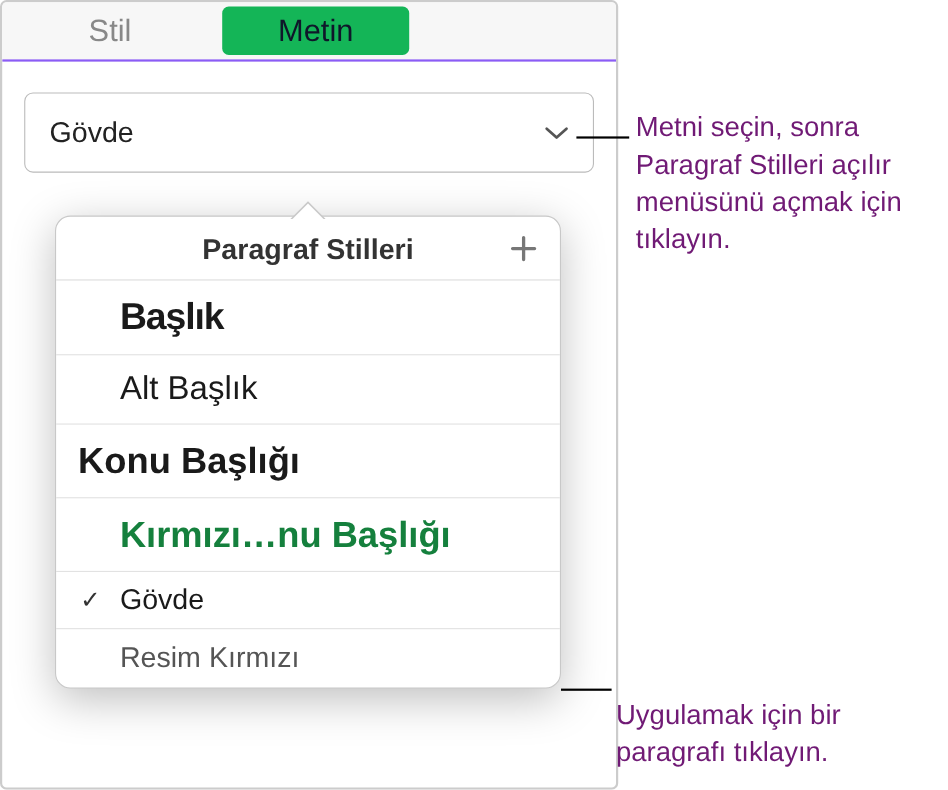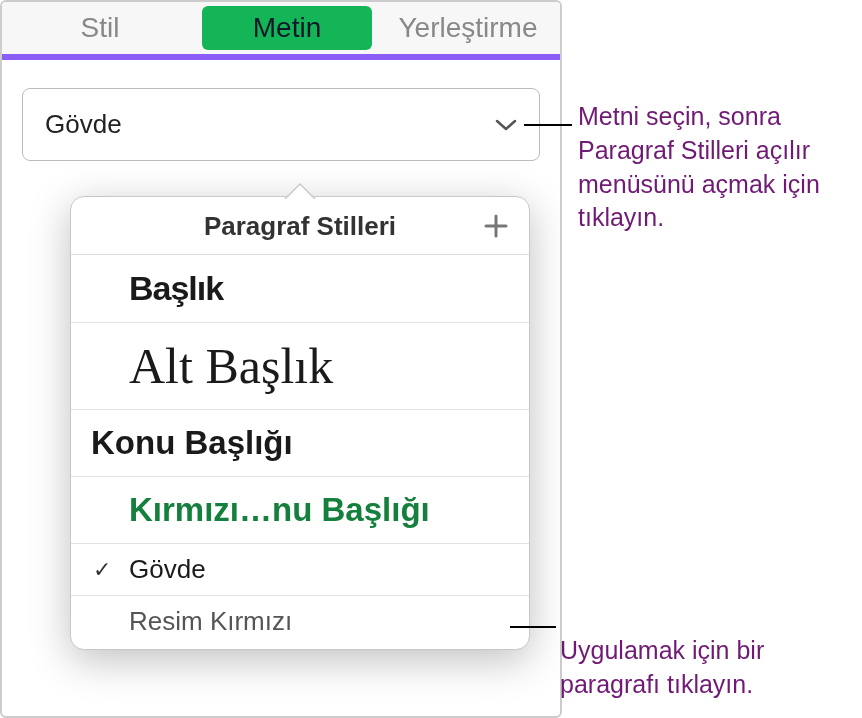--- a/index.html
+++ b/index.html
@@ -28,7 +28,7 @@
     }
     .tabs {
       display: flex;
-      border-bottom: 6px solid #8b5cf6;
+      border-bottom: 2px solid #8b5cf6;
       background: #f7f7f7;
     }
     .tab {

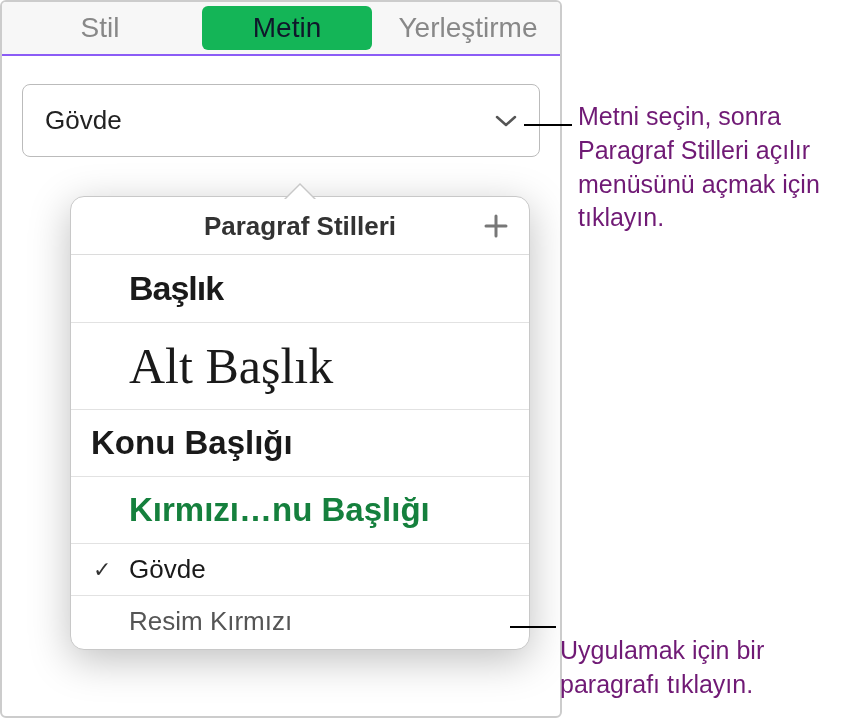--- a/index.html
+++ b/index.html
@@ -230,7 +230,6 @@
   <div class="tabs">
     <div class="tab tab-stil">Stil</div>
     <div class="tab tab-metin active">Metin</div>
-    <div class="tab tab-yerlestirme">Yerleştirme</div>
   </div>
 
   <div class="style-selector">

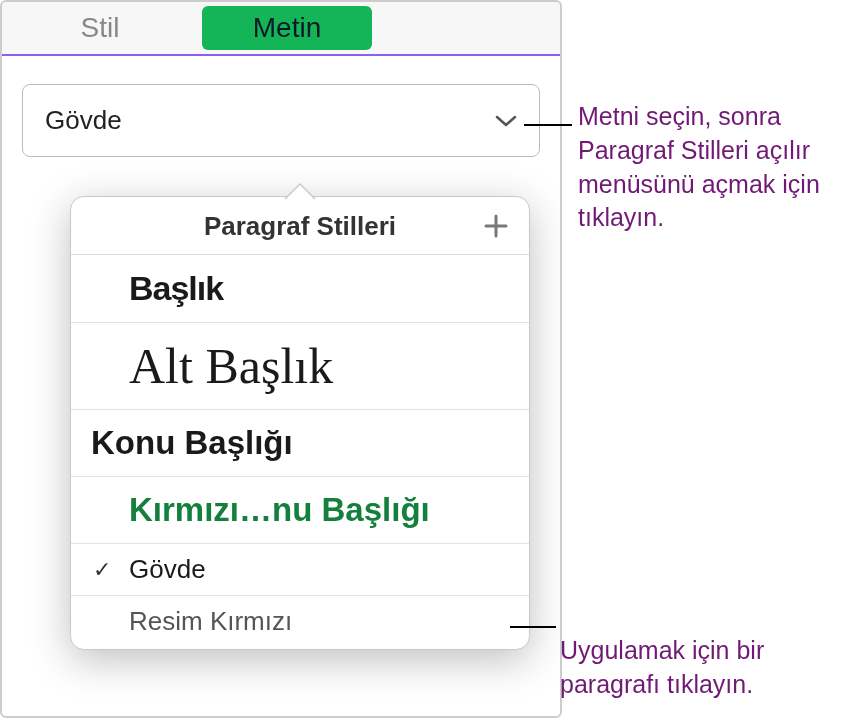--- a/index.html
+++ b/index.html
@@ -87,7 +87,6 @@
       border: 1px solid #c8c8c8;
       border-radius: 14px;
       box-shadow: 0 10px 40px rgba(0,0,0,0.25);
-      margin-left: 20px;
     }
     .popover::before {
       content: "";

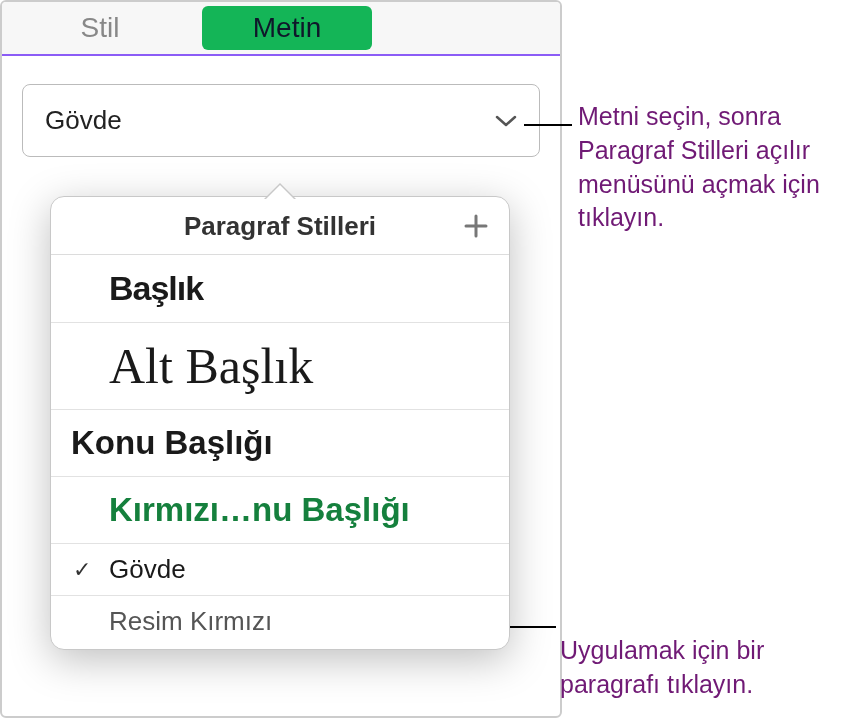--- a/index.html
+++ b/index.html
@@ -155,9 +155,8 @@
       letter-spacing: -1px;
     }
     .style-item.altbaslik {
-      font-size: 50px;
+      font-size: 30px;
       font-weight: 400;
-      font-family: Liberation Serif, serif;
     }
     .style-item.konu {
       font-size: 33px;

